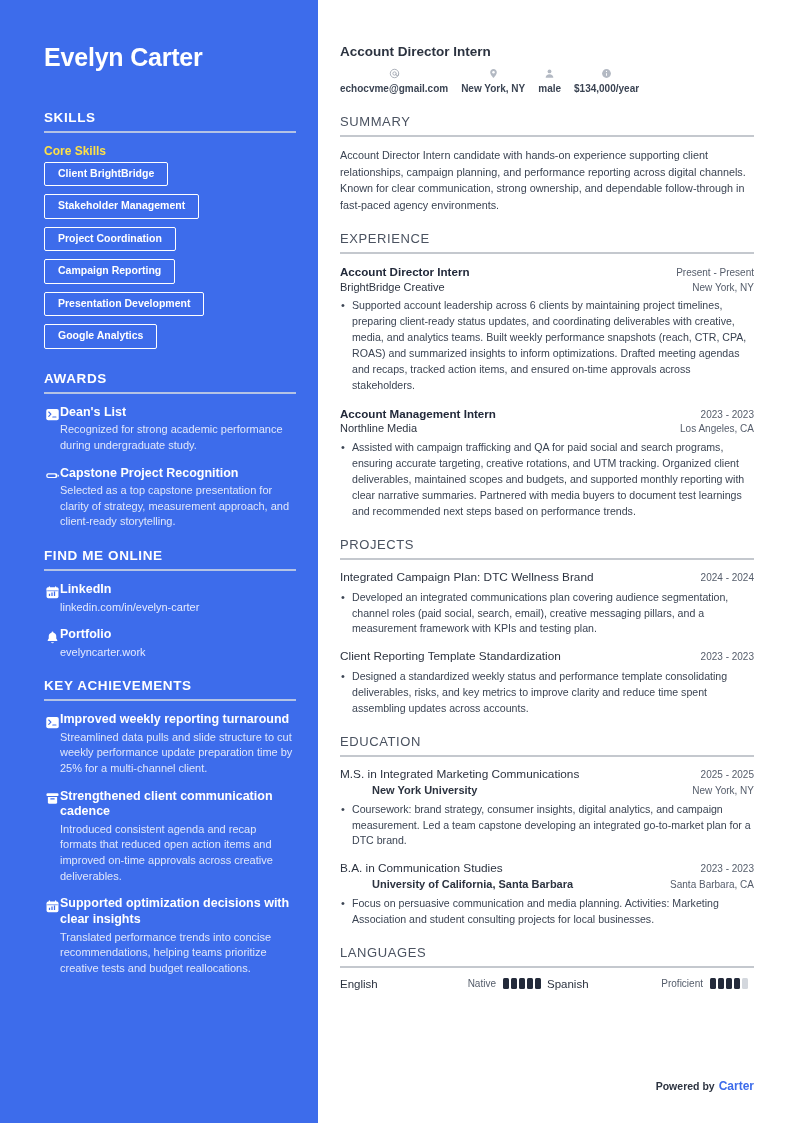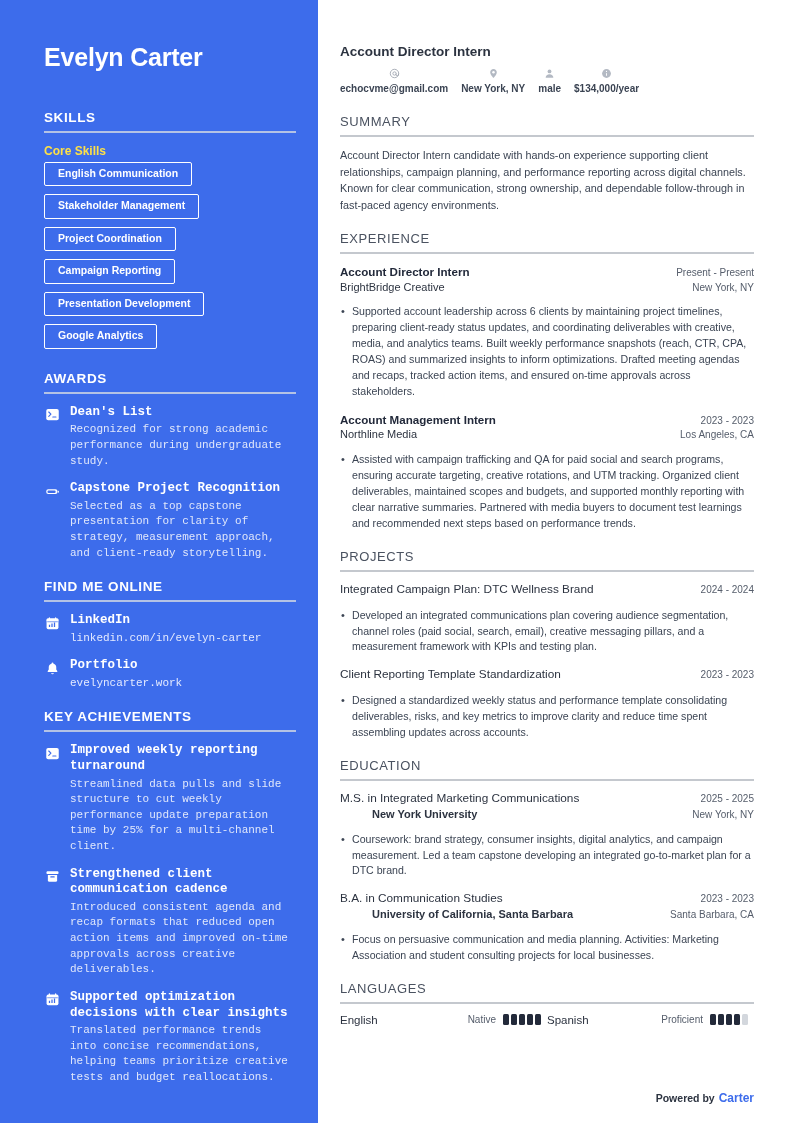--- a/index.html
+++ b/index.html
@@ -237,7 +237,7 @@
       <div class="side-rule"></div>
       <div class="side-subheading">Core Skills</div>
       <div class="chips">
-        <div class="chip">English Communication</div>
+        <div class="chip">Client BrightBridge</div>
         <div class="chip">Stakeholder Management</div>
         <div class="chip">Project Coordination</div>
         <div class="chip">Campaign Reporting</div>

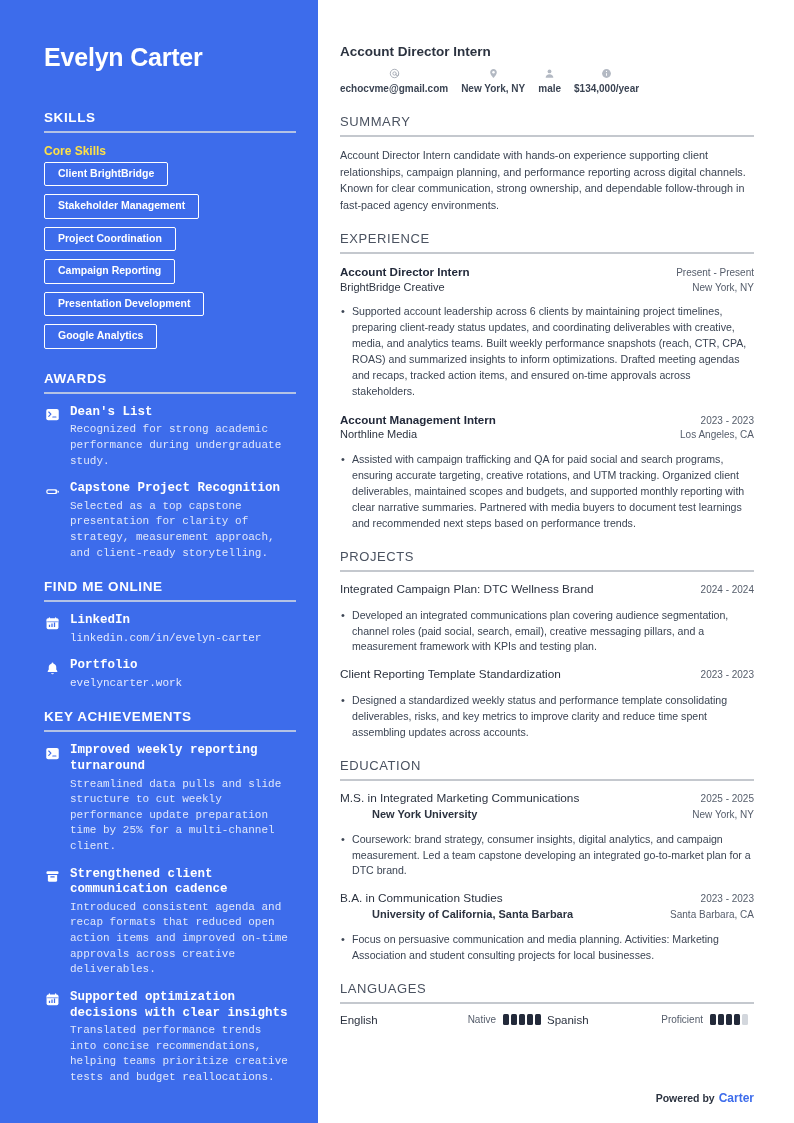--- a/index.html
+++ b/index.html
@@ -173,7 +173,7 @@
   .item-sub.bold { font-weight: bold; margin-left: 32px; }
   ul.bullets {
     list-style: none;
-    margin-top: 10px;
+    margin-top: 4px;
   }
   ul.bullets li {
     position: relative;

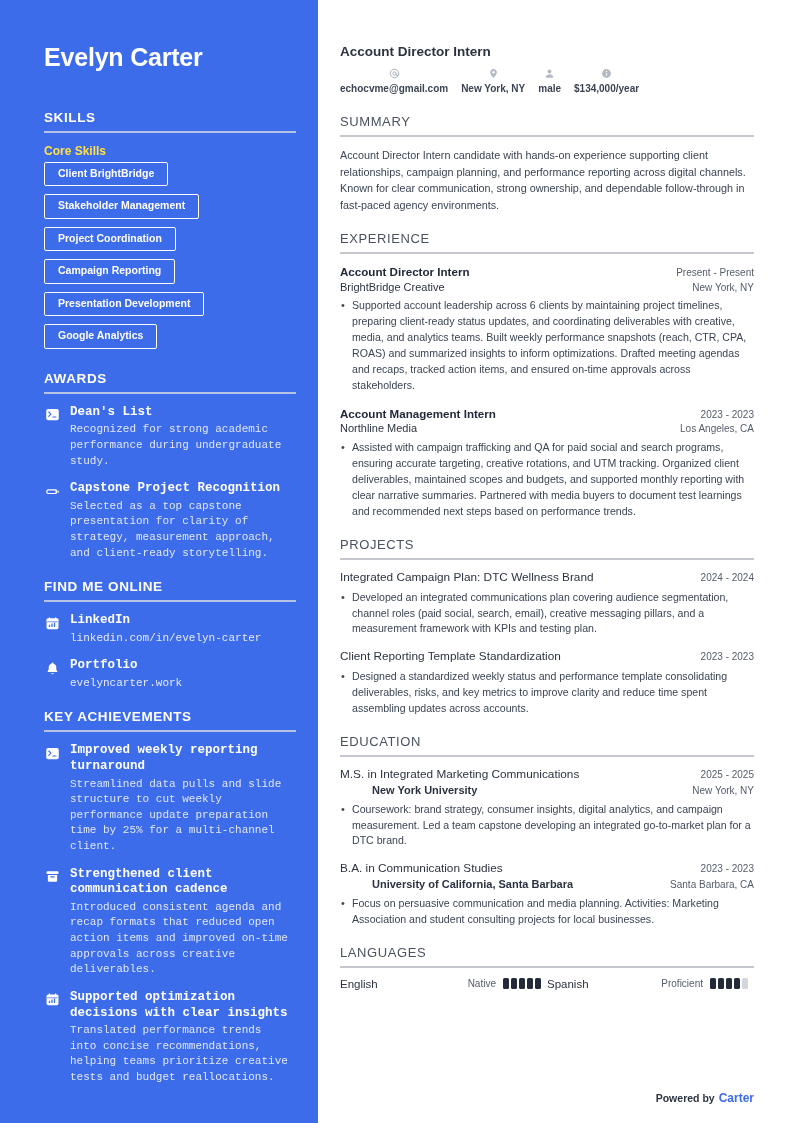--- a/index.html
+++ b/index.html
@@ -68,7 +68,7 @@
     white-space: nowrap;
   }
 
-  .entry { display: flex; gap: 10px; margin-bottom: 12px; font-family: Liberation Mono, monospace; }
+  .entry { display: flex; margin-bottom: 12px; }
   .entry-icon {
     width: 16px; min-width: 16px; height: 16px;
     margin-top: 2px;

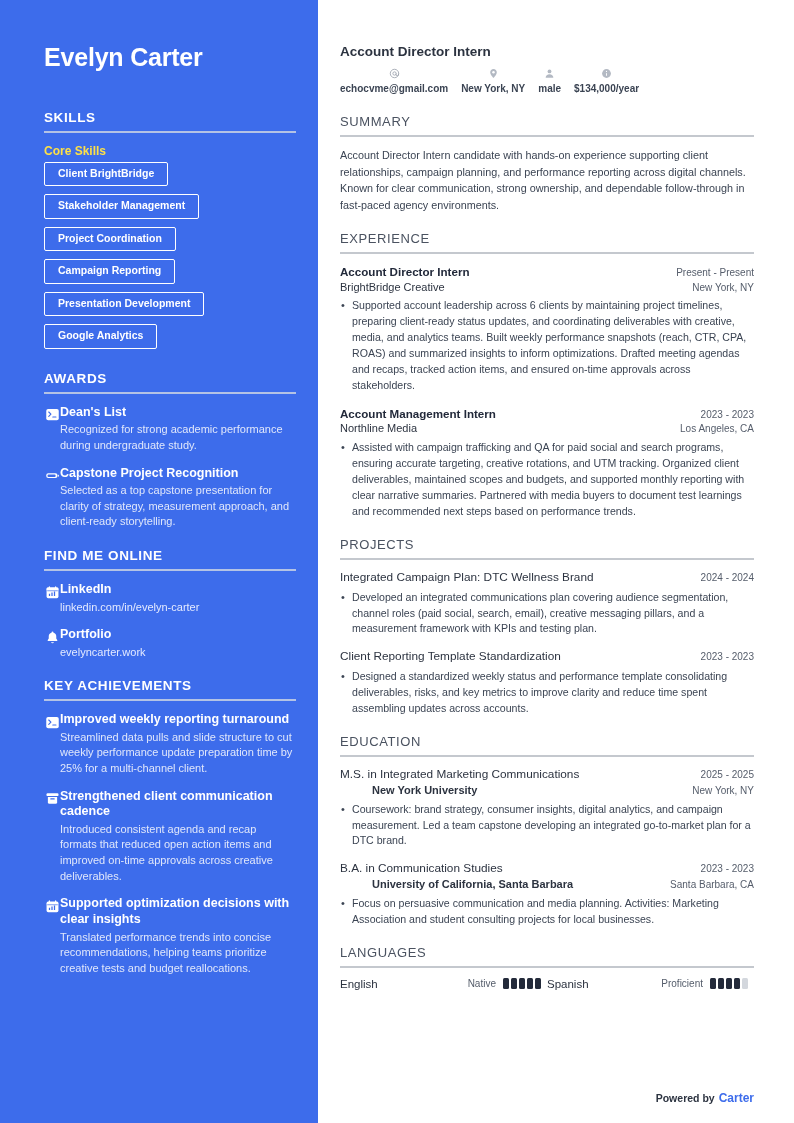--- a/index.html
+++ b/index.html
@@ -213,7 +213,7 @@
   .footer {
     position: absolute;
     right: 40px;
-    bottom: 18px;
+    bottom: 30px;
     font-size: 10.5px;
     color: #2c3340;
     font-weight: bold;

